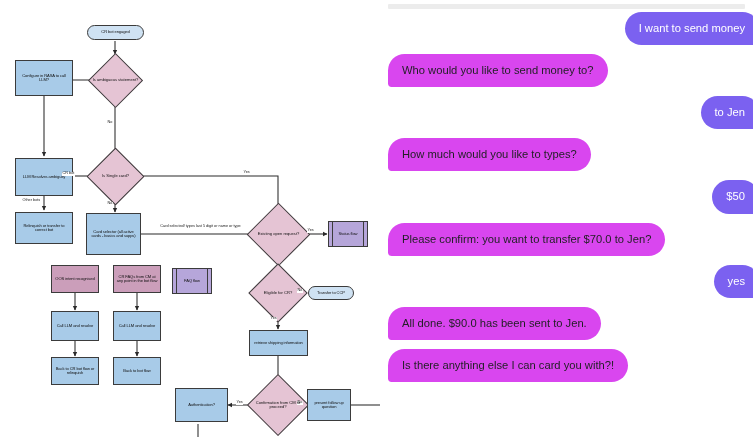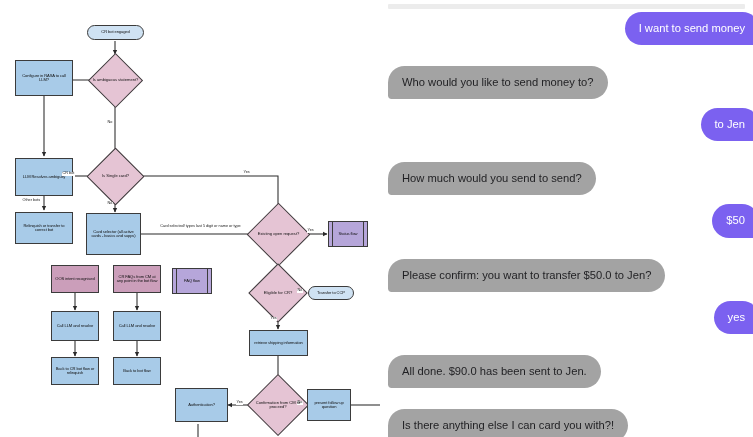--- a/index.html
+++ b/index.html
@@ -48,7 +48,7 @@
   .msg-row.user{justify-content:flex-end;padding-right:2px;}
   .bubble{font-size:11.2px;line-height:1.35;padding:9px 14px;max-width:300px;
           box-sizing:border-box;}
-  .bubble.bot{background:#a3a3a3;color:#1f1f22;border-radius:18px 18px 18px 4px;margin-top:12px;}
+  .bubble.bot{background:#d946ef;color:#1f1f22;border-radius:18px 18px 18px 4px;}
   .bubble.user{background:#7b61f0;color:#ffffff;border-radius:18px 18px 4px 18px;
                text-align:right;margin-right:-6px;}
 </style>

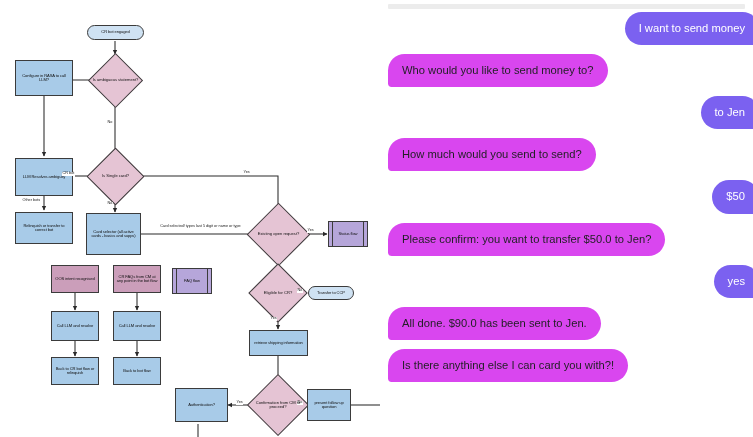--- a/index.html
+++ b/index.html
@@ -198,7 +198,7 @@
           <div class="bubble user">to Jen</div>
         </div>
         <div class="msg-row bot">
-          <div class="bubble bot">How much would you send to send?</div>
+          <div class="bubble bot">How much would you like to types?</div>
         </div>
         <div class="msg-row user">
           <div class="bubble user">$50</div>

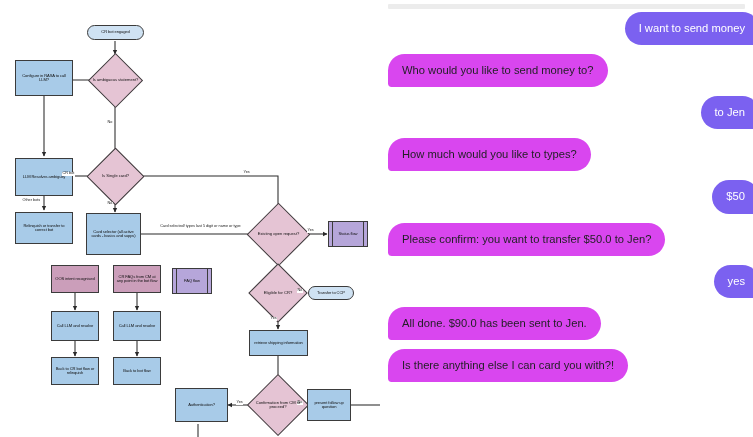--- a/index.html
+++ b/index.html
@@ -204,7 +204,7 @@
           <div class="bubble user">$50</div>
         </div>
         <div class="msg-row bot">
-          <div class="bubble bot">Please confirm: you want to transfer $50.0 to Jen?</div>
+          <div class="bubble bot">Please confirm: you want to transfer $70.0 to Jen?</div>
         </div>
         <div class="msg-row user">
           <div class="bubble user">yes</div>

